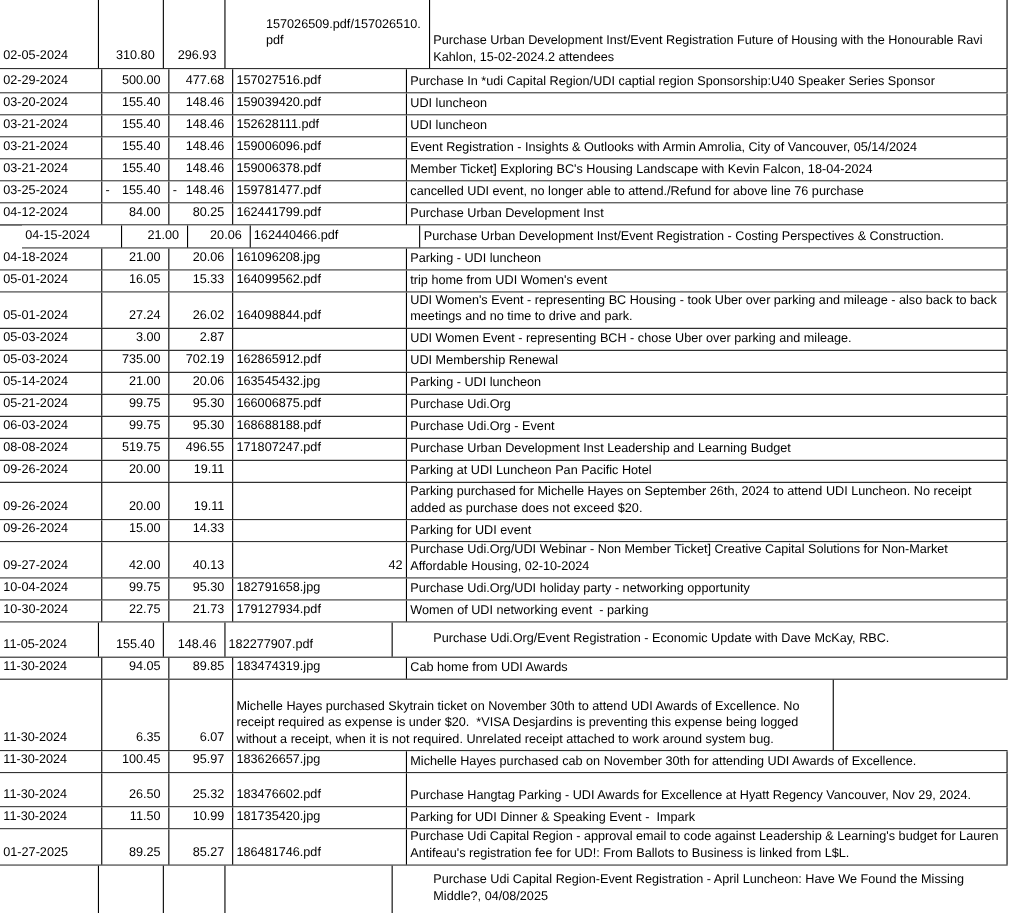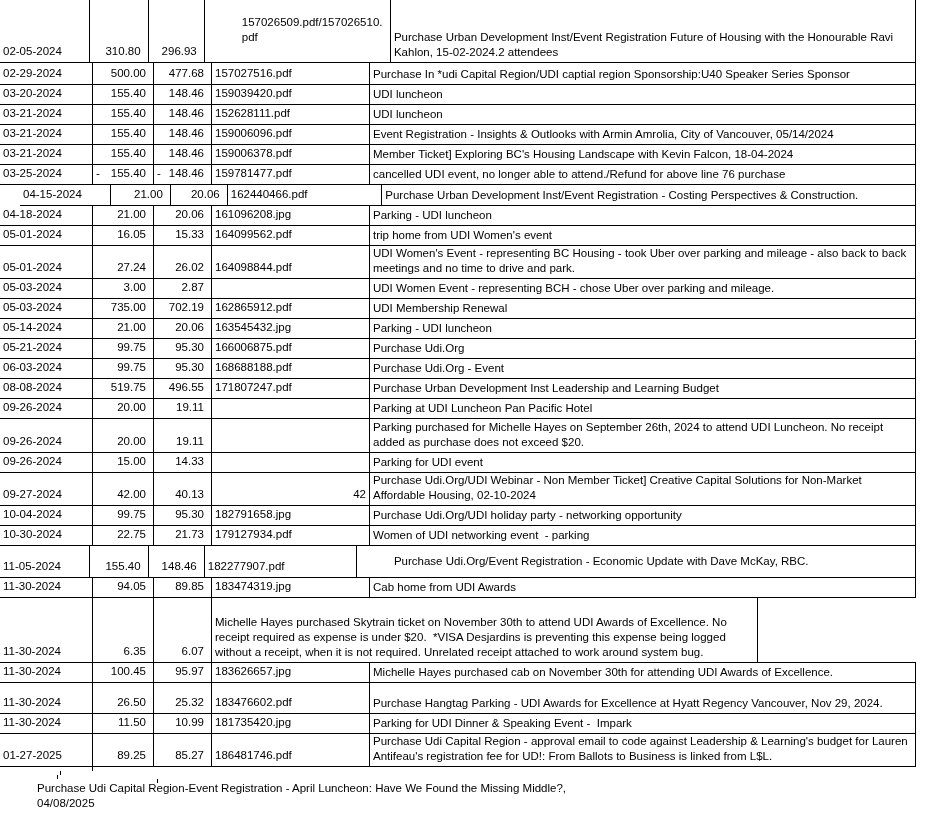--- a/index.html
+++ b/index.html
@@ -173,6 +173,25 @@
       <span class="txt">cancelled UDI event, no longer able to attend./Refund for above line 76 purchase</span>
     </div>
   </div>
+      <div class="row" style="height: 20px;">
+    <div class="c c-date">
+      <span class="txt">04-12-2024</span>
+    </div>
+    <div class="c c-amt">
+      <span class="sign"></span>
+      <span class="txt">84.00</span>
+    </div>
+    <div class="c c-net">
+      <span class="sign"></span>
+      <span class="txt">80.25</span>
+    </div>
+    <div class="c c-file">
+      <span class="txt">162441799.pdf</span>
+    </div>
+    <div class="c c-desc">
+      <span class="txt">Purchase Urban Development Inst</span>
+    </div>
+  </div>
       <div class="row" style="height: 21px; margin-left: 20px;">
     <div class="c c-date">
       <span class="txt">04-15-2024</span>

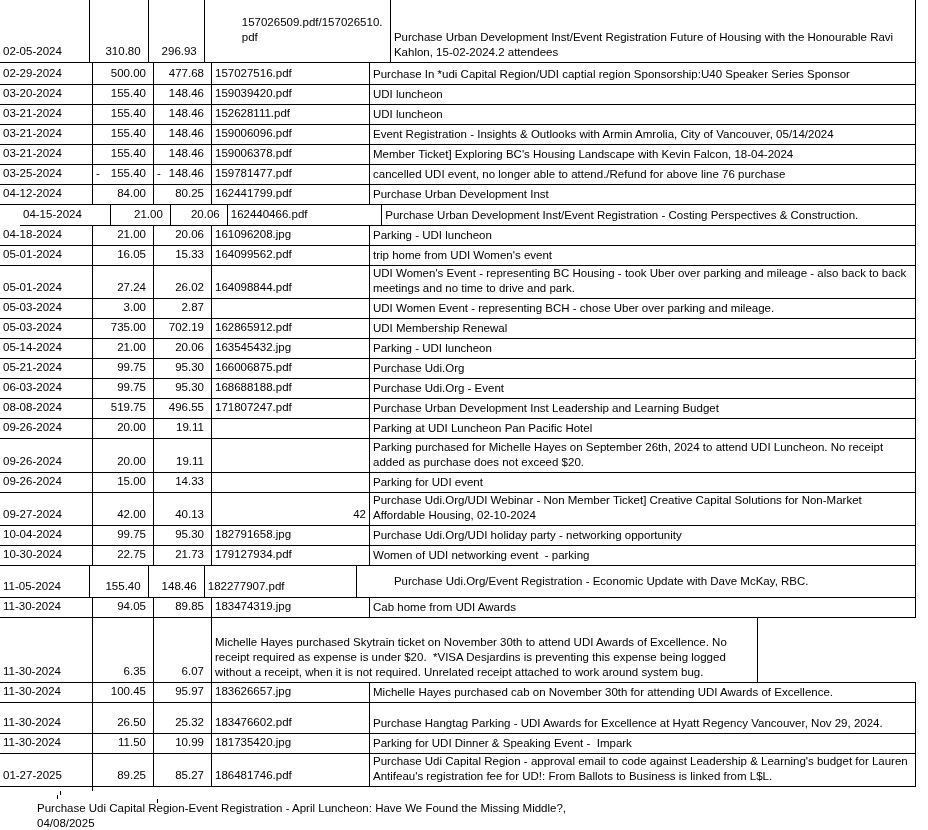--- a/index.html
+++ b/index.html
@@ -15,7 +15,7 @@
   }
   #grid{position:absolute;left:0;top:0;width:916px;}
   .row{display:flex;box-sizing:border-box;border-bottom:1px solid #000;background:#fff;}
-  .row.no-bottom{border-bottom:none;flex-direction:column;}
+  .row.no-bottom{border-bottom:none;}
   .c{
     box-sizing:border-box;
     border-right:1px solid #000;

